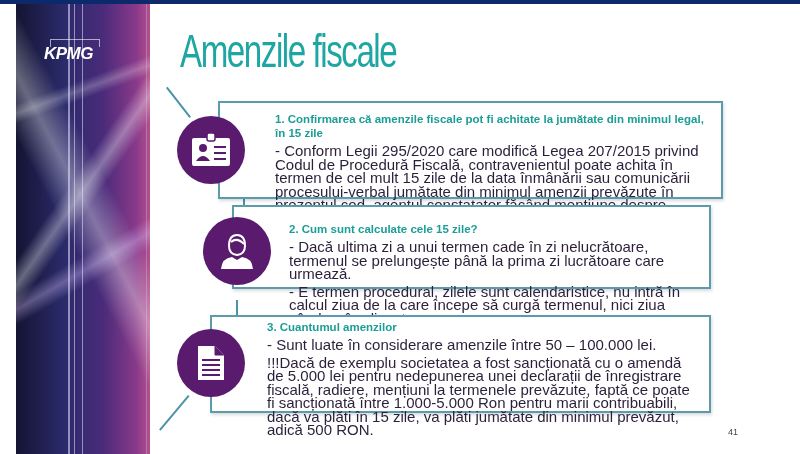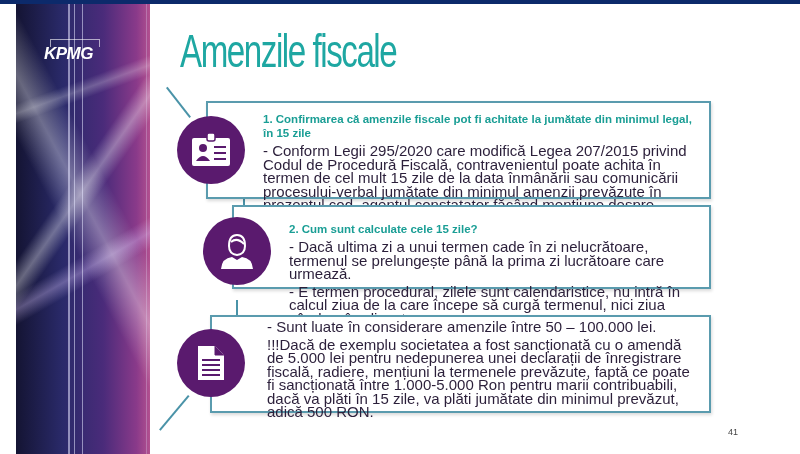--- a/index.html
+++ b/index.html
@@ -73,7 +73,7 @@
 <div class="connector" style="left:236px;top:300px;height:22px;"></div>
 <div class="connector" style="left:188px;top:395px;height:45px;transform:rotate(40deg);"></div>
 
-<div class="card" style="left:206px;top:101px;width:505px;height:98px;padding:9px 12px 6px 55px;">
+<div class="card" style="left:218px;top:101px;width:505px;height:98px;padding:9px 12px 6px 55px;">
   <div class="card-title">1. Confirmarea că amenzile fiscale pot fi achitate la jumătate din minimul legal, în 15 zile</div>
   <div class="card-text">- Conform Legii 295/2020 care modifică Legea 207/2015 privind Codul de Procedură Fiscală, contravenientul poate achita în termen de cel mult 15 zile de la data înmânării sau comunicării procesului-verbal jumătate din minimul amenzii prevăzute în prezentul cod, agentul constatator făcând mențiune despre această posibilitate în procesul-verbal.</div>
 </div>

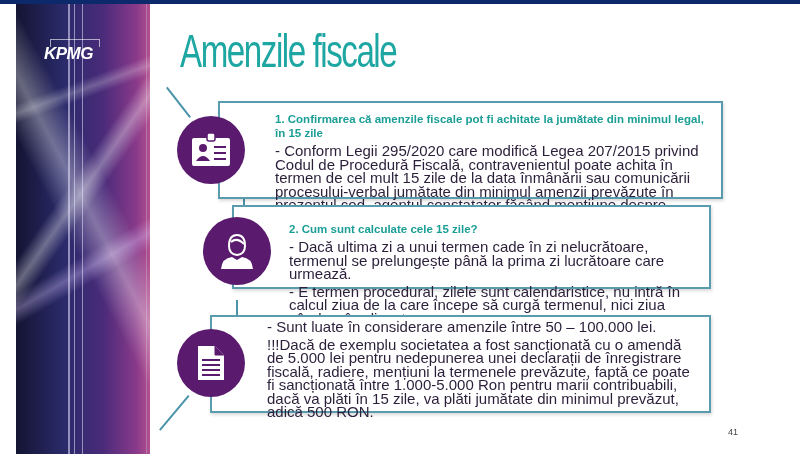--- a/index.html
+++ b/index.html
@@ -103,6 +103,7 @@
 </div>
 
 <div class="card" style="left:210px;top:315px;width:501px;height:98px;padding:3px 12px 4px 55px;">
+  <div class="card-title">3. Cuantumul amenzilor</div>
   <div class="card-text">- Sunt luate în considerare amenzile între 50 – 100.000 lei.</div>
   <div class="card-text">!!!Dacă de exemplu societatea a fost sancționată cu o amendă de 5.000 lei pentru nedepunerea unei declarații de înregistrare fiscală, radiere, mențiuni la termenele prevăzute, faptă ce poate fi sancționată între 1.000-5.000 Ron pentru marii contribuabili, dacă va plăti în 15 zile, va plăti jumătate din minimul prevăzut, adică 500 RON.</div>
 </div>

